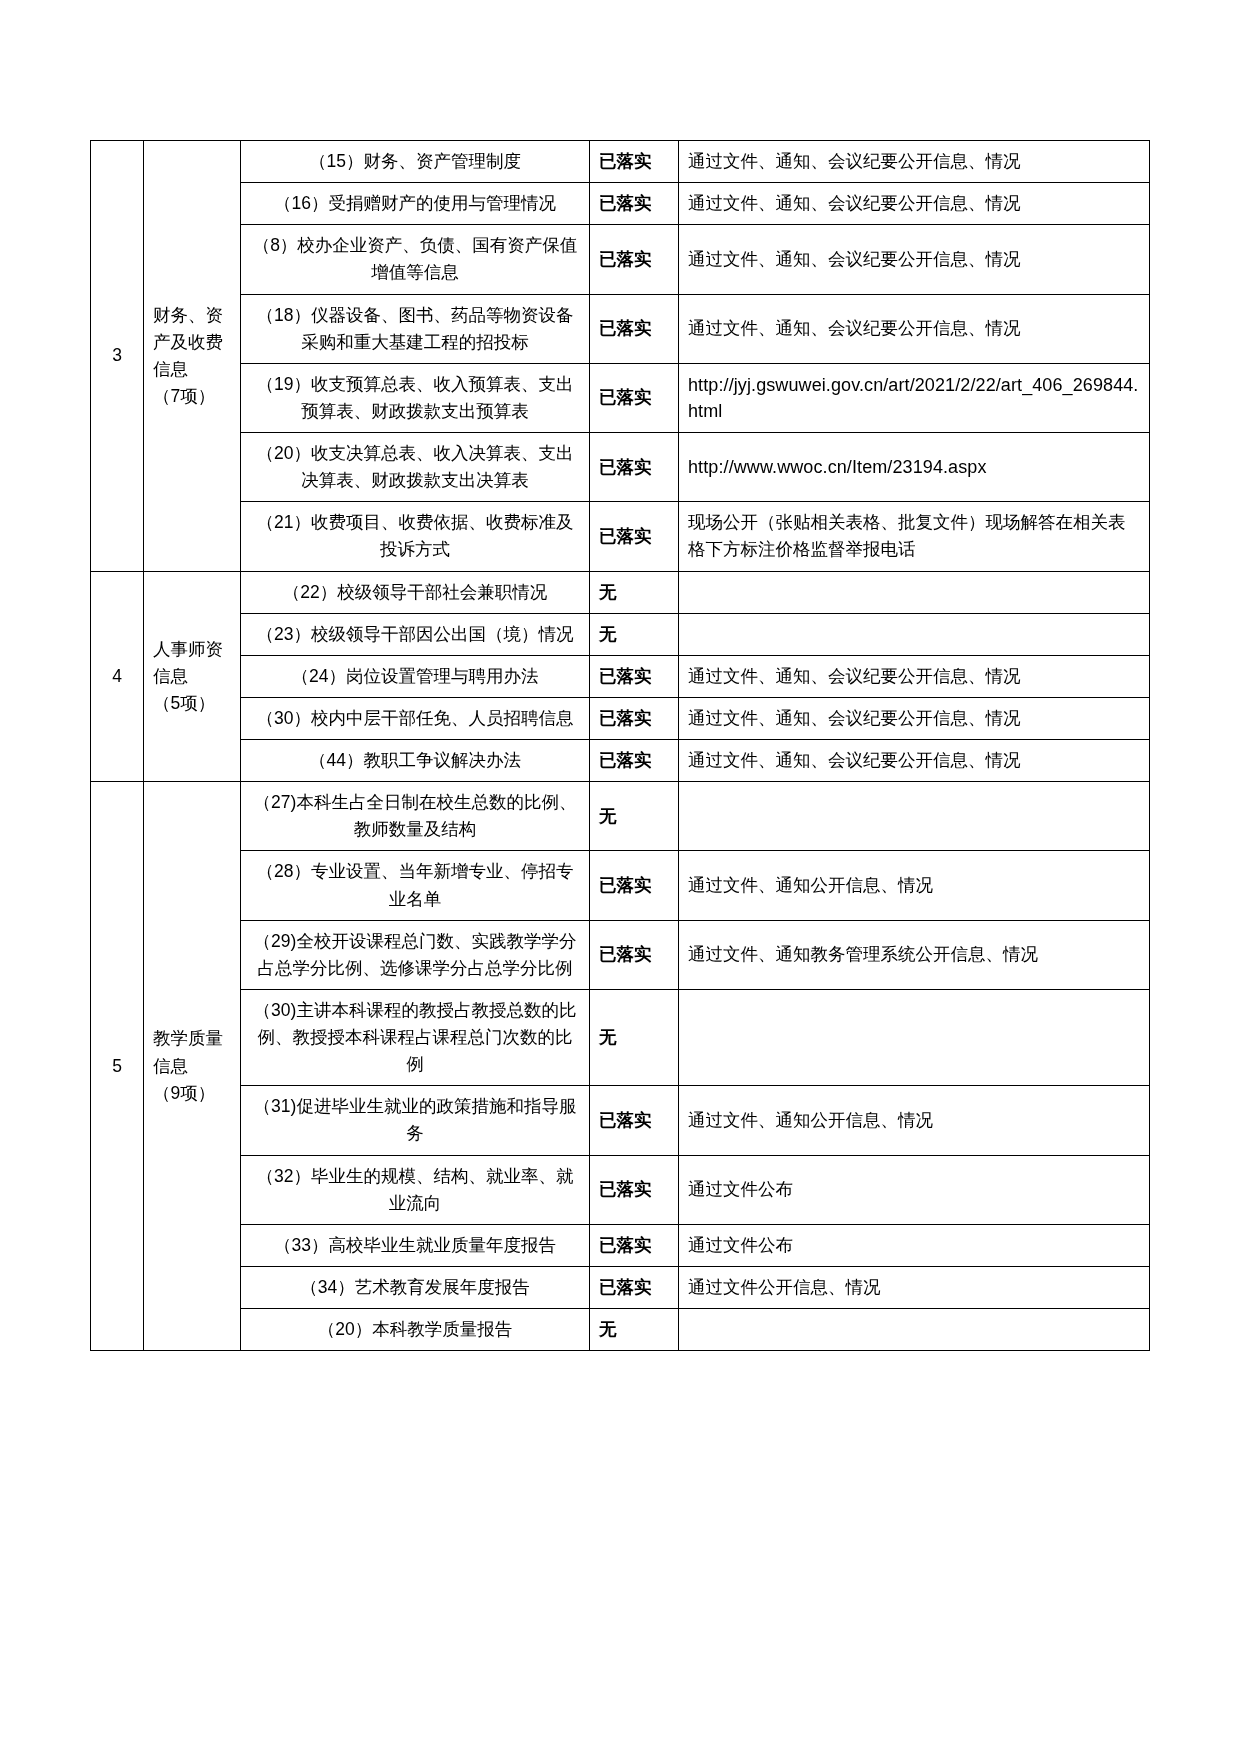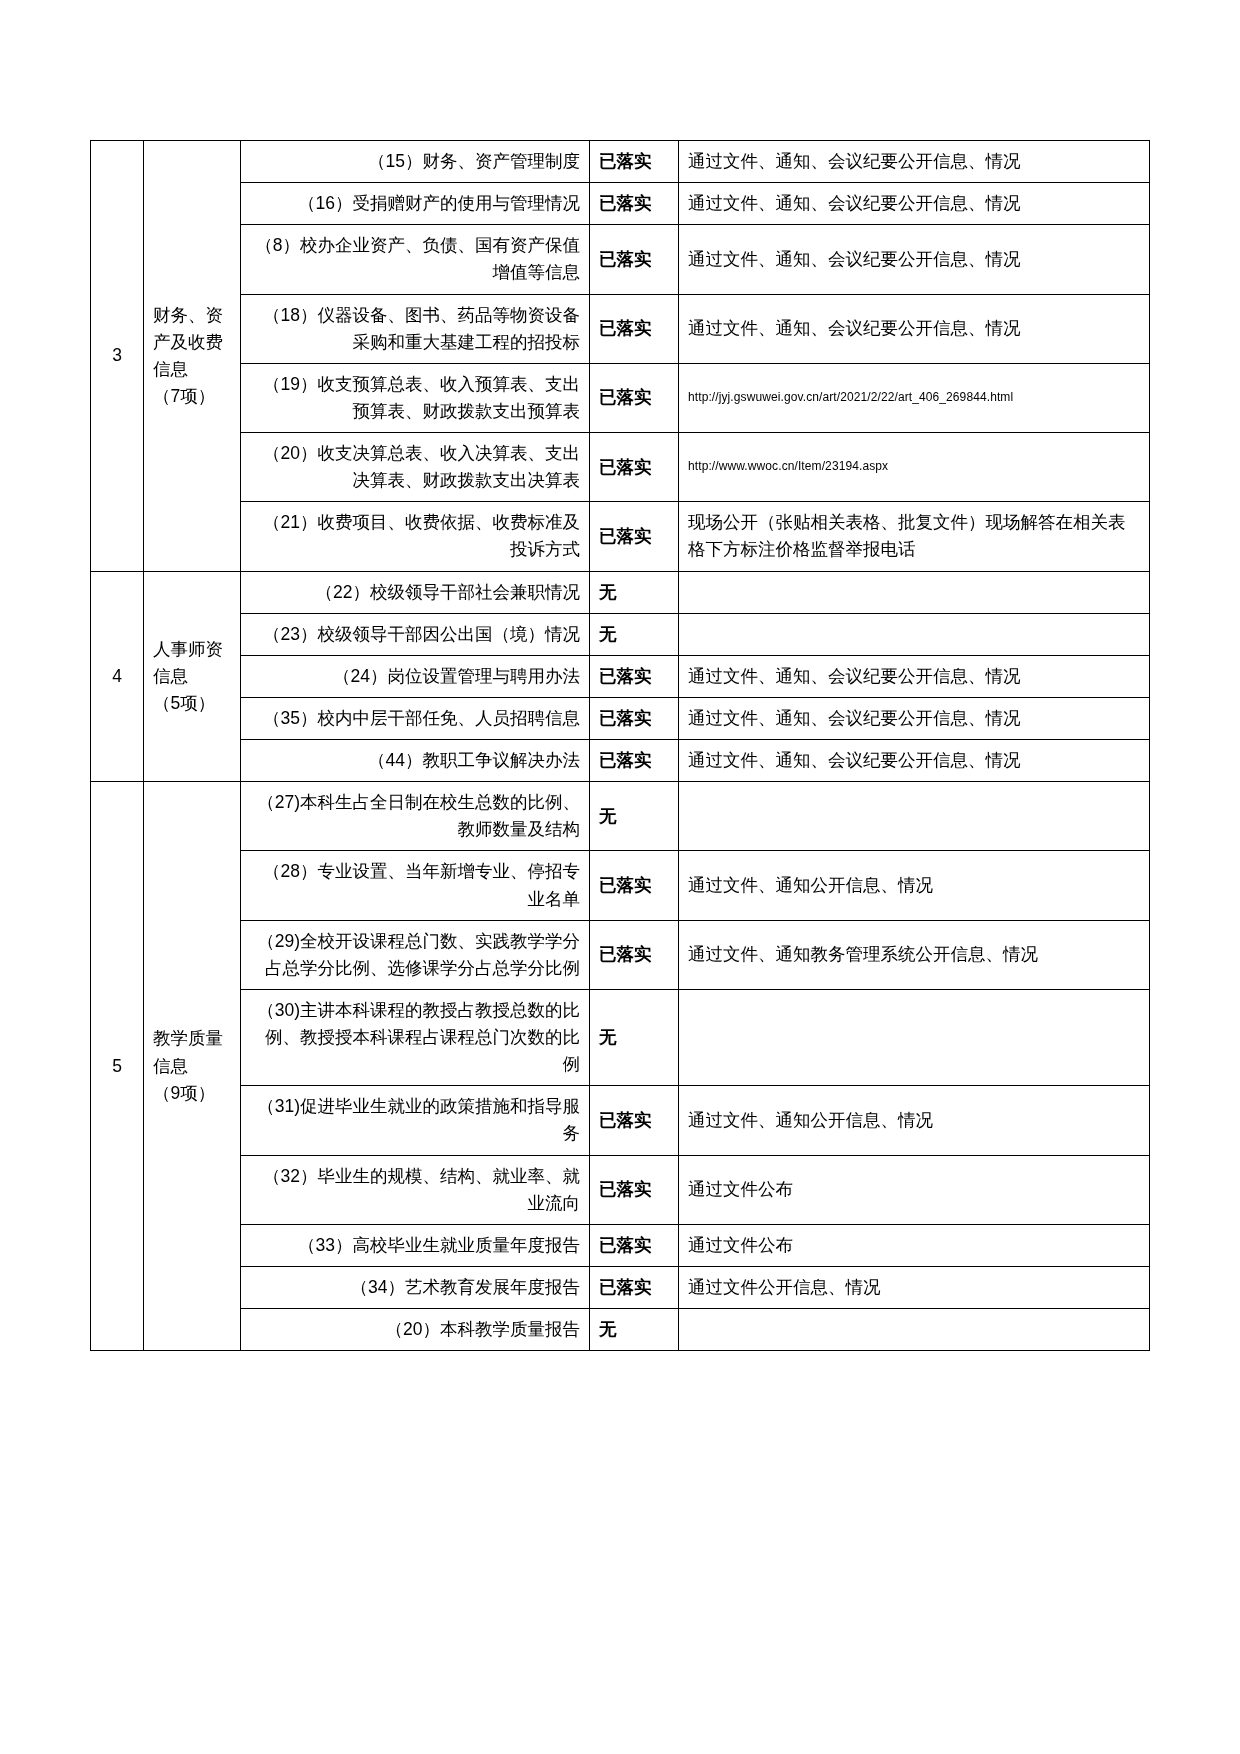--- a/index.html
+++ b/index.html
@@ -46,7 +46,7 @@
   }
   td.c-item {
     width: 330px;
-    text-align: right;
+    text-align: center;
     padding-left: 10px;
     margin-left: 16px;
   }

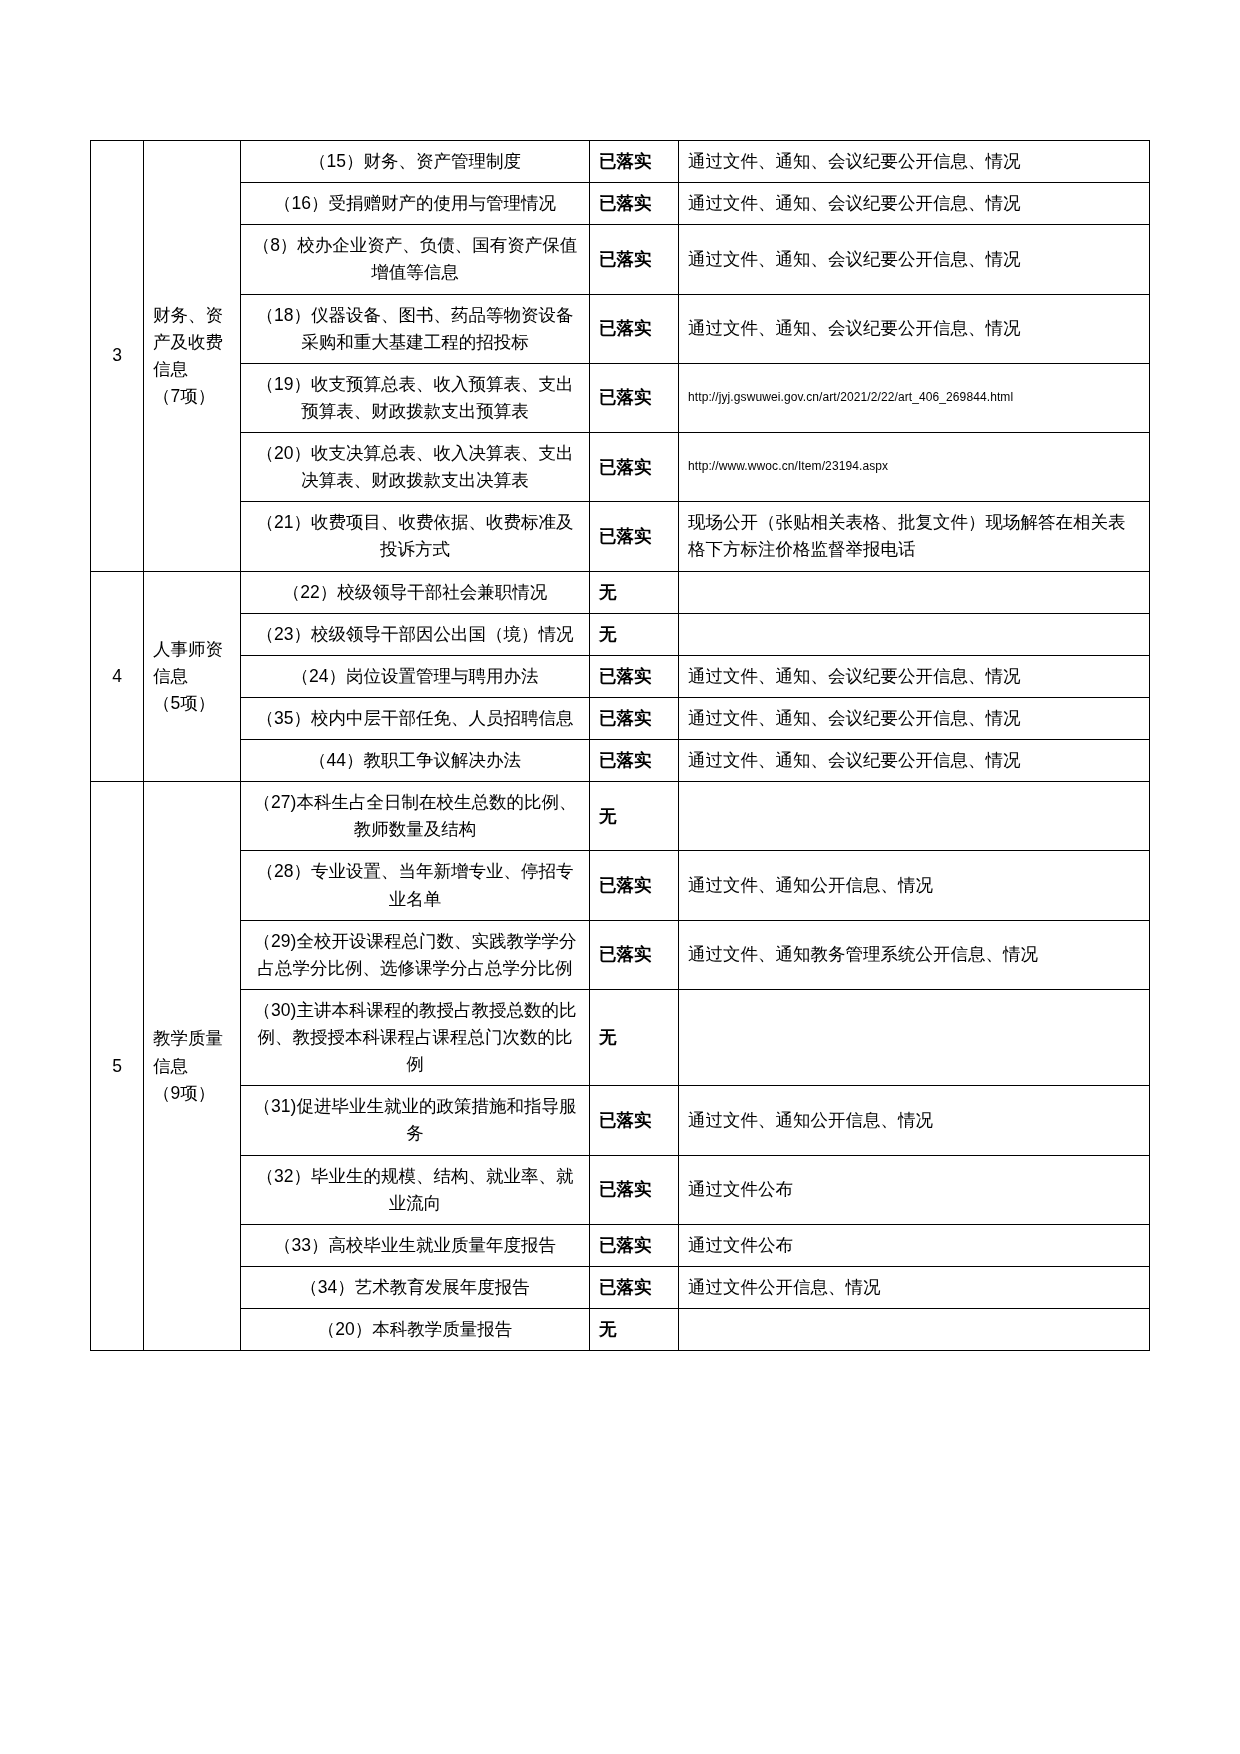--- a/index.html
+++ b/index.html
@@ -62,7 +62,7 @@
     margin-left: 41px;
   }
   td.c-remark.link {
-    font-size: 12px;
+    font-size: 18px;
     line-height: 1.45;
     letter-spacing: 0.1px;
   }

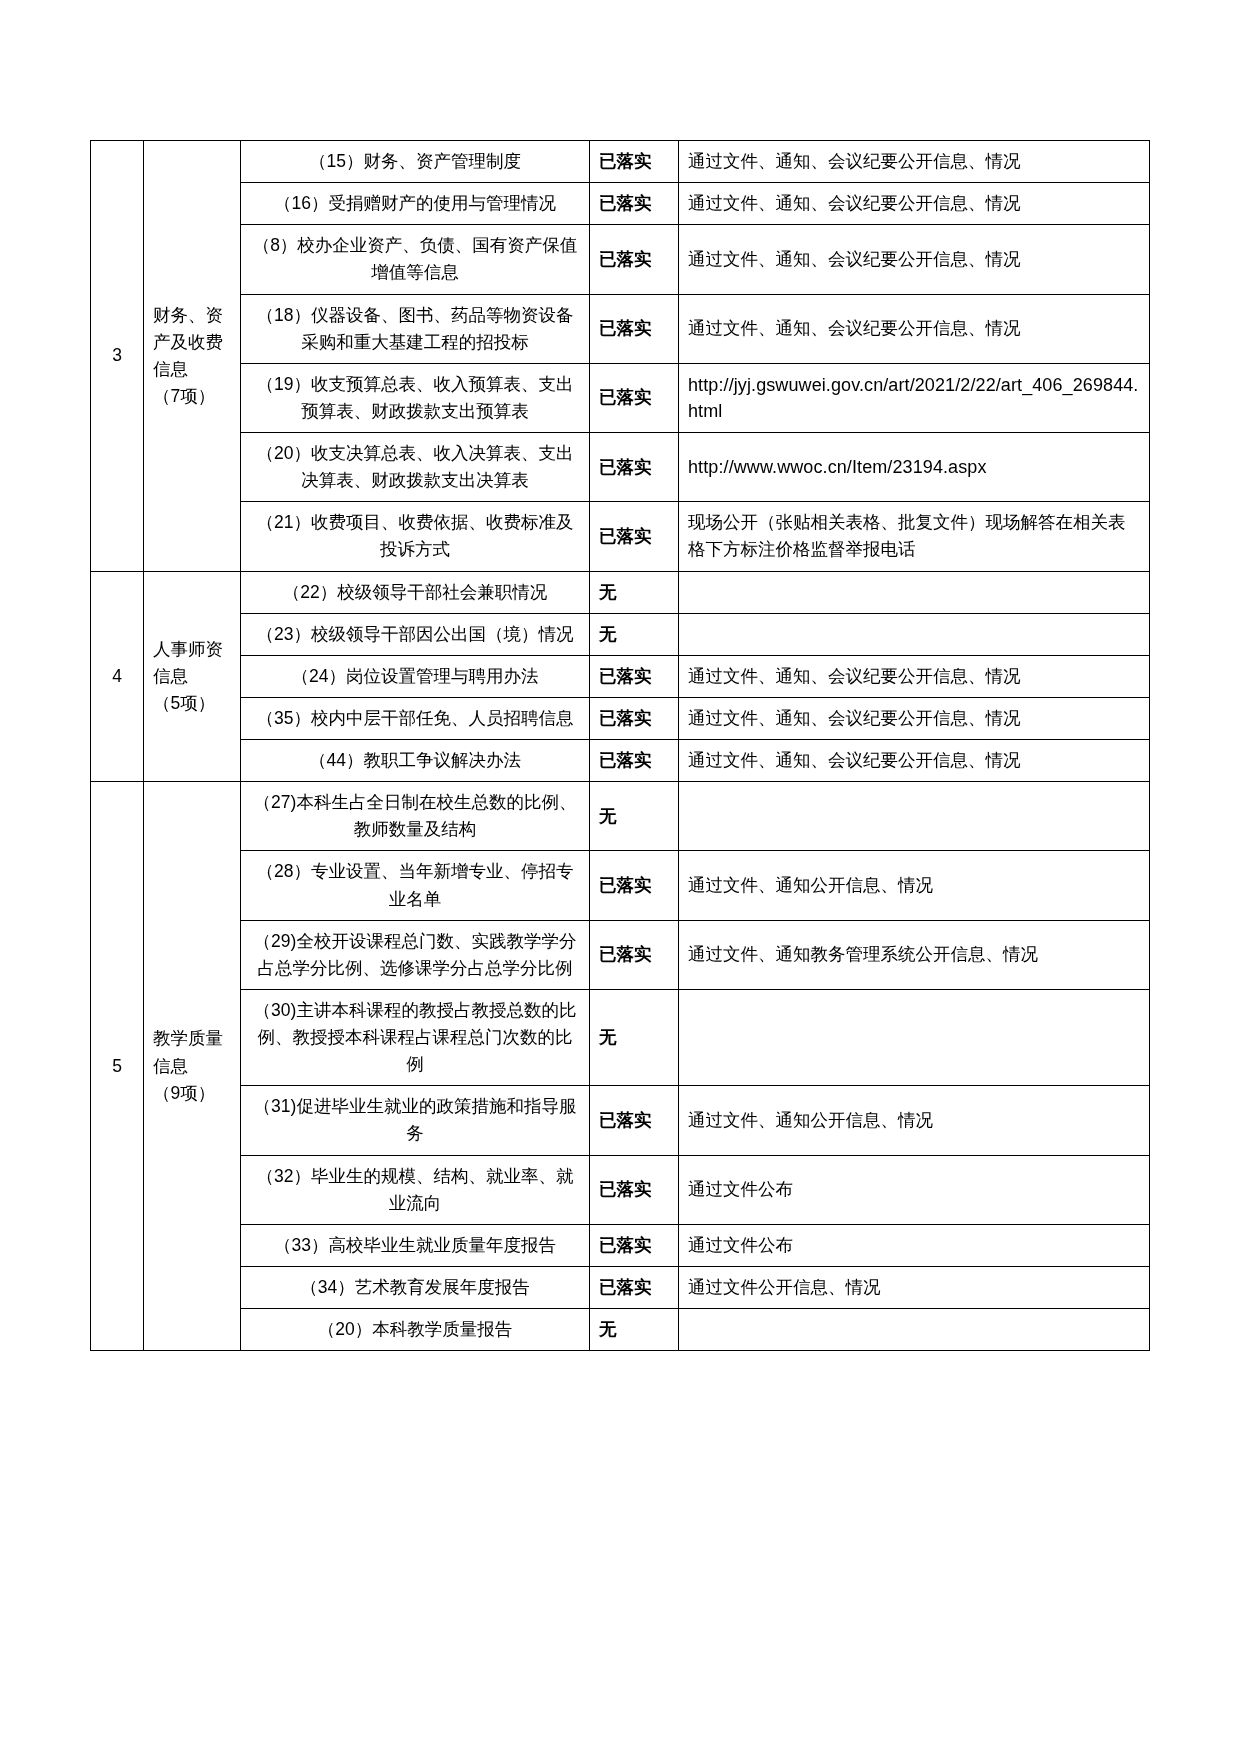--- a/index.html
+++ b/index.html
@@ -135,7 +135,7 @@
         <td class="c-remark">通过文件、通知、会议纪要公开信息、情况</td>
       </tr>
       <tr>
-        <td class="c-item">（35）校内中层干部任免、人员招聘信息</td>
+        <td class="c-item">（30）校内中层干部任免、人员招聘信息</td>
         <td class="c-status">已落实</td>
         <td class="c-remark">通过文件、通知、会议纪要公开信息、情况</td>
       </tr>

